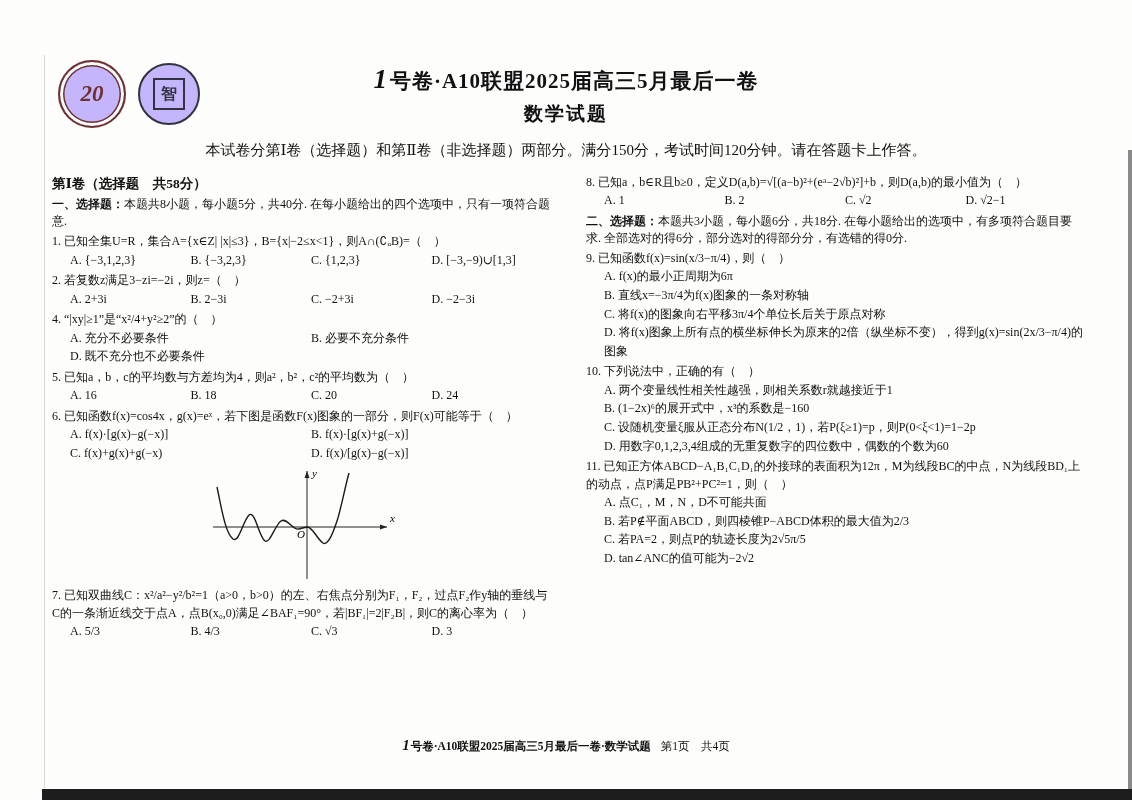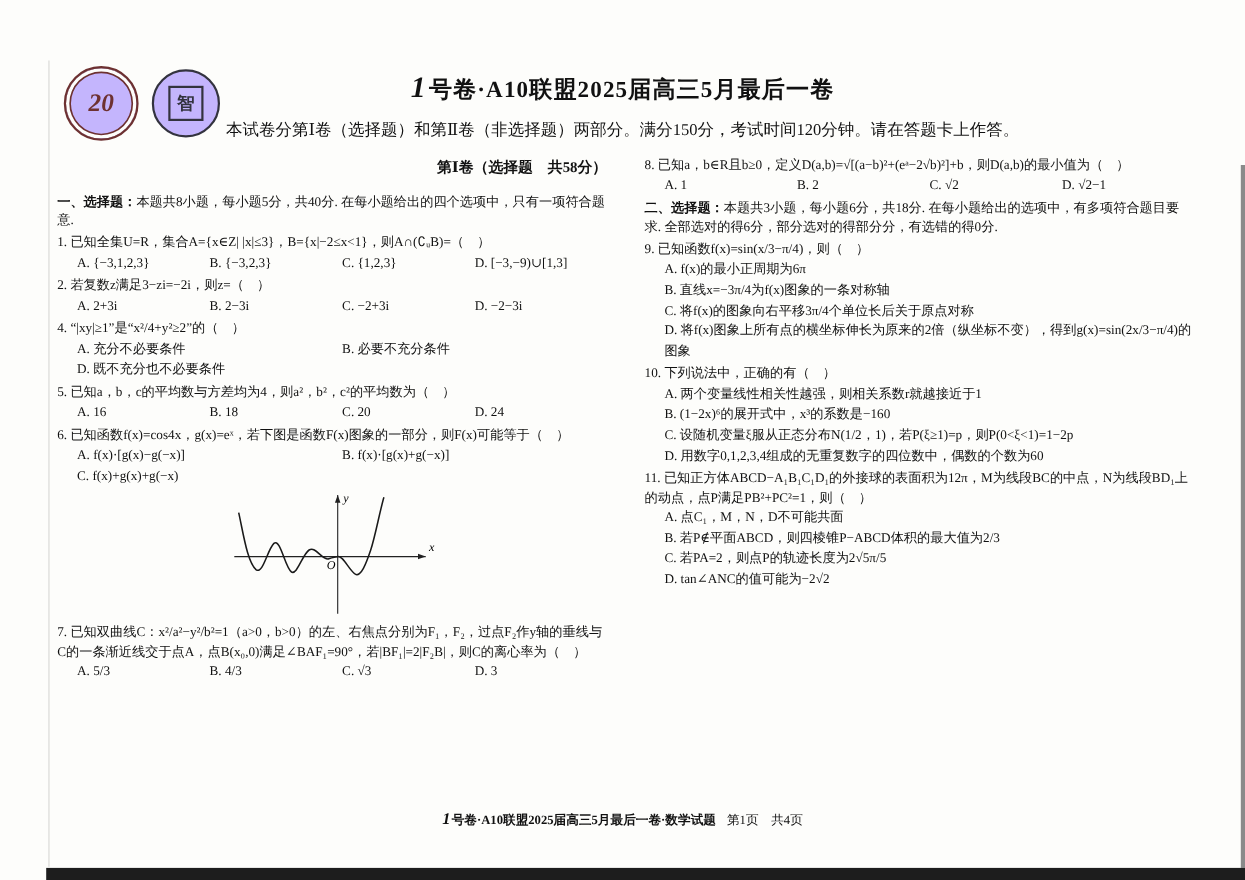--- a/index.html
+++ b/index.html
@@ -75,6 +75,7 @@
     <div class="title">
       <span class="styled-one">1</span><span>号卷·A10联盟2025届高三5月最后一卷</span>
     </div>
+    <div class="subtitle">数学试题</div>
     <div class="note">本试卷分第Ⅰ卷（选择题）和第Ⅱ卷（非选择题）两部分。满分150分，考试时间120分钟。请在答题卡上作答。</div>
   </div>
 

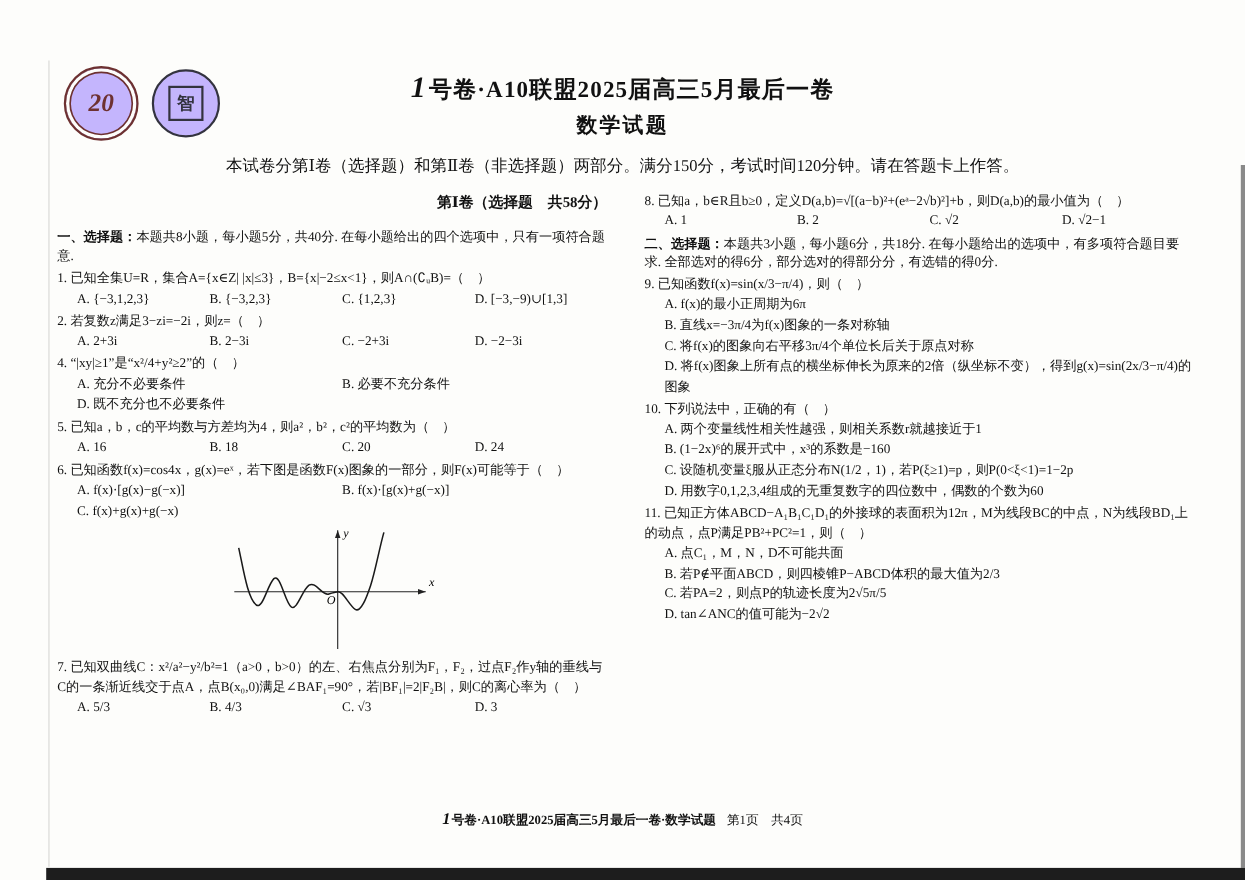--- a/index.html
+++ b/index.html
@@ -37,7 +37,7 @@
   .columns{display:flex;gap:34px;padding:0 46px 0 52px;margin-top:14px;height:556px;overflow:hidden;}
   .col{flex:1;font-size:12px;line-height:1.42;}
 
-  .sec-title{text-align:right;font-weight:bold;font-size:13.5px;margin-bottom:14px;}
+  .sec-title{text-align:left;font-weight:bold;font-size:13.5px;margin-bottom:3px;}
   .intro{margin-bottom:3px;}
   .b{font-weight:bold;}
 

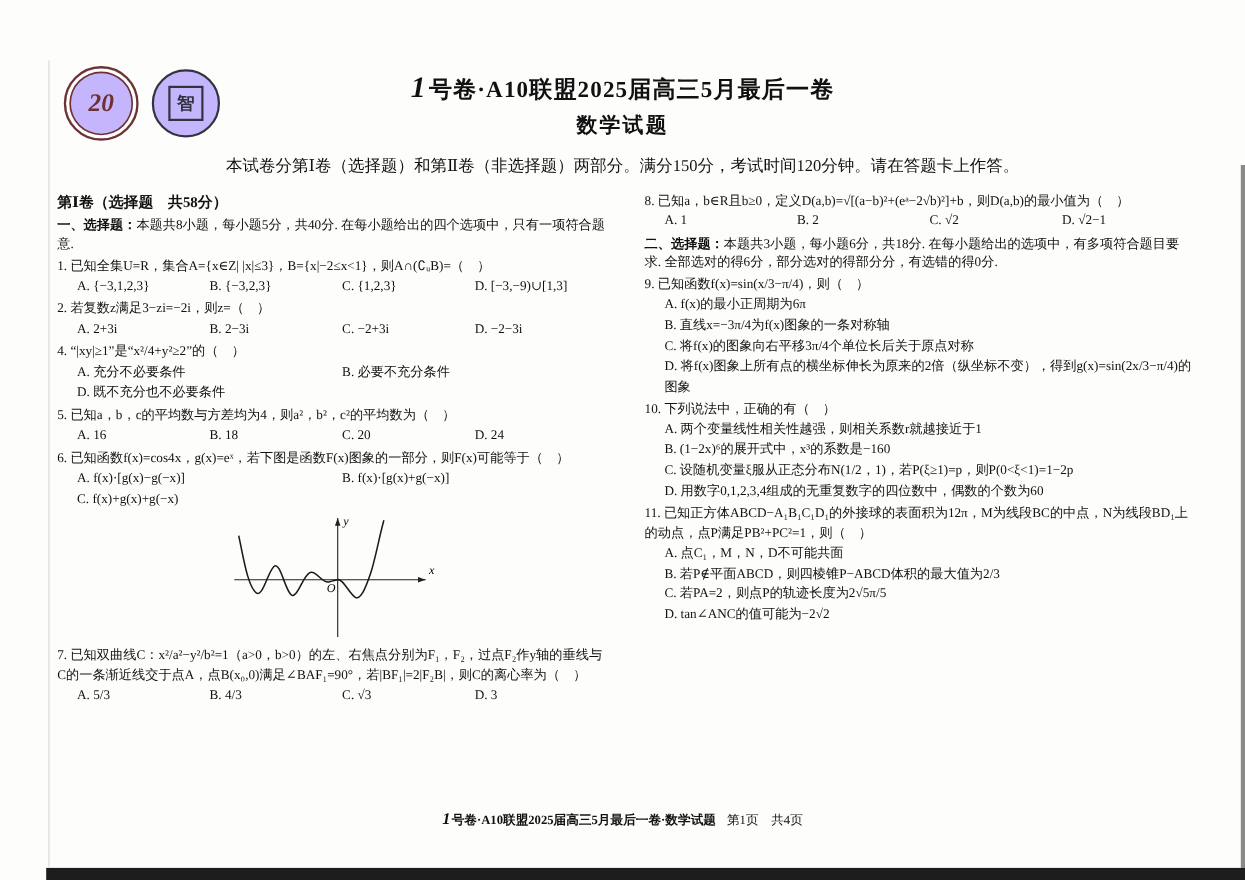--- a/index.html
+++ b/index.html
@@ -133,6 +133,7 @@
           <span class="opt">A. f(x)·[g(x)−g(−x)]</span>
           <span class="opt">B. f(x)·[g(x)+g(−x)]</span>
           <span class="opt">C. f(x)+g(x)+g(−x)</span>
+          <span class="opt">D. f(x)/[g(x)−g(−x)]</span>
         </div>
       </div>
 

